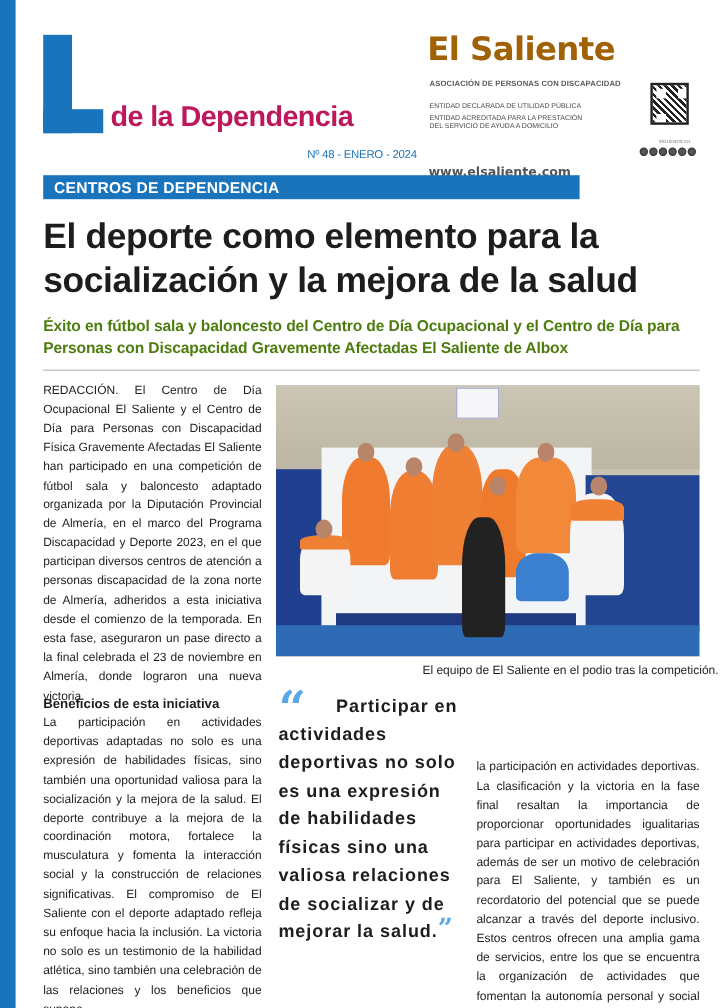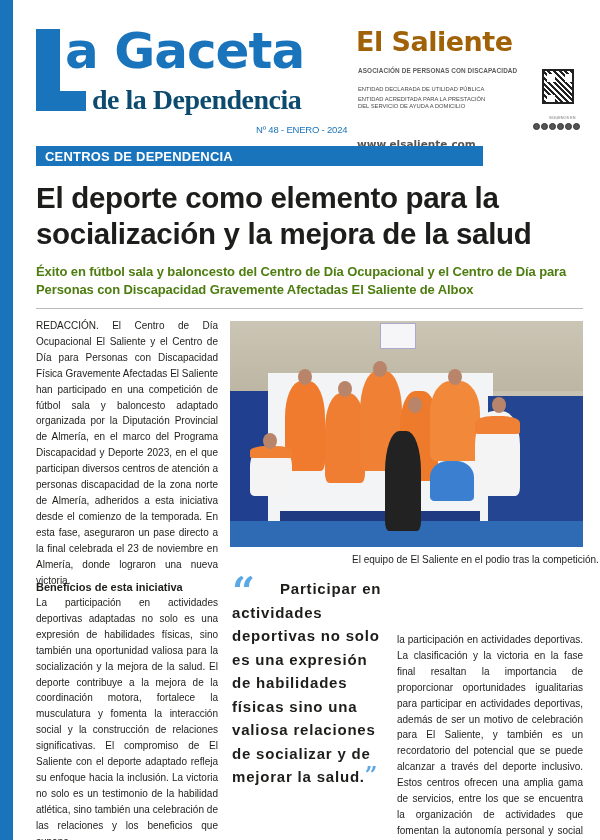--- a/index.html
+++ b/index.html
@@ -59,7 +59,6 @@
 <div class="masthead">
   <div class="big-L"></div>
   <div class="big-L-foot"></div>
-  <div class="title-main">a Gaceta</div>
   <div class="title-sub">de la Dependencia</div>
 </div>
 <div class="issue">Nº 48 - ENERO - 2024</div>

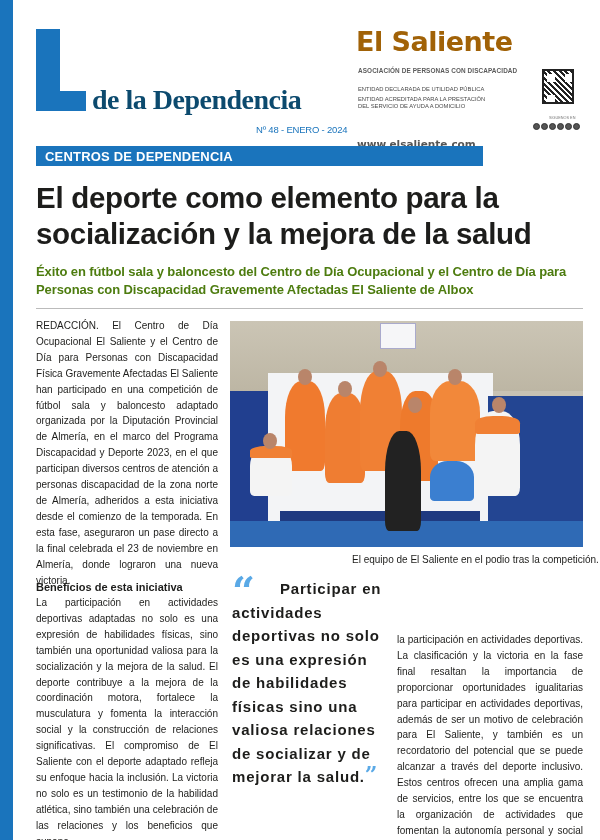--- a/index.html
+++ b/index.html
@@ -10,7 +10,7 @@
   .big-L{position:absolute;left:0;top:3px;width:24px;height:82px;background:#1a74bc;}
   .big-L-foot{position:absolute;left:0;top:65px;width:50px;height:20px;background:#1a74bc;}
   .title-main{position:absolute;left:29px;top:-4px;font-family:"DejaVu Sans",sans-serif;font-weight:bold;font-size:50px;color:#1a74bc;letter-spacing:-1px;white-space:nowrap;}
-  .title-sub{position:absolute;left:56px;top:58px;font-family:Liberation Serif, serif;font-weight:bold;font-size:28px;color:#0c4a6e;letter-spacing:-0.5px;white-space:nowrap;}
+  .title-sub{position:absolute;left:56px;top:58px;font-family:Liberation Sans, sans-serif;font-weight:bold;font-size:24px;color:#be185d;letter-spacing:-0.5px;white-space:nowrap;}
   .issue{position:absolute;left:256px;top:124px;font-size:9.5px;color:#1a74bc;white-space:nowrap;letter-spacing:-0.2px;}
   .org-name{position:absolute;left:356px;top:26px;font-family:"DejaVu Sans",sans-serif;font-weight:bold;font-size:27px;color:#a16207;letter-spacing:-0.5px;white-space:nowrap;}
   .org-sub{position:absolute;left:358px;top:67px;font-size:6.4px;font-weight:bold;color:#5b5b5b;white-space:nowrap;letter-spacing:0.1px;}

